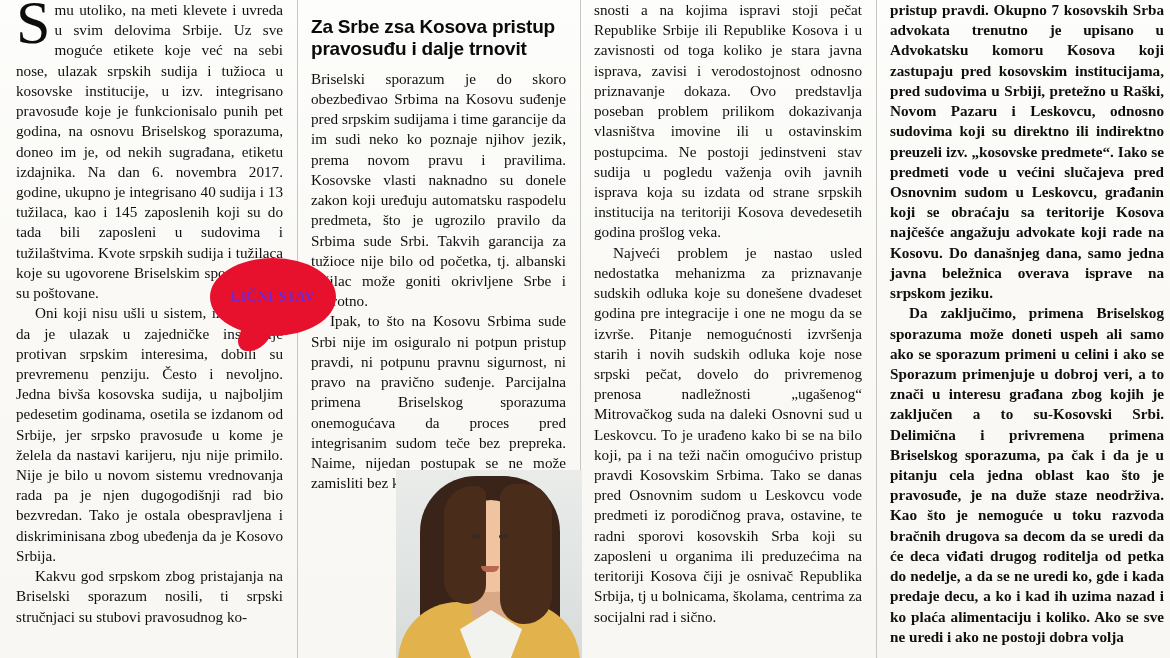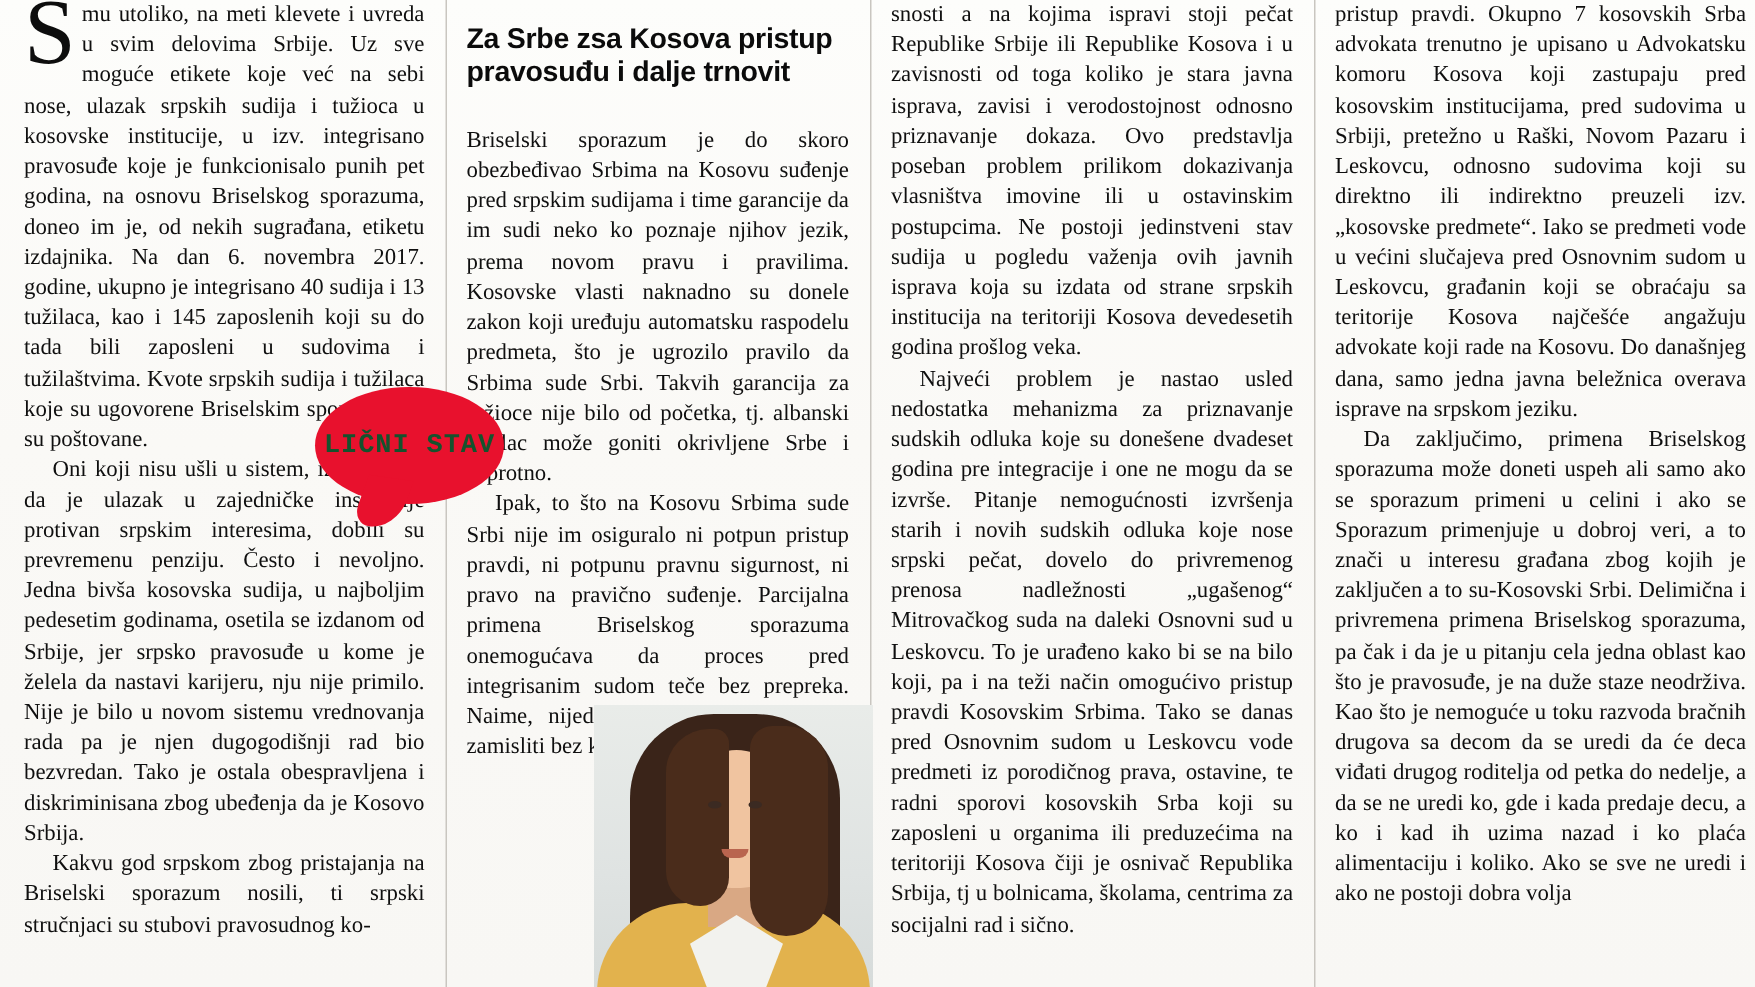--- a/index.html
+++ b/index.html
@@ -49,7 +49,7 @@
   .col-1 { width: 297px; padding-left: 16px; padding-right: 14px; }
   .col-2 { width: 283px; padding-left: 14px; padding-right: 14px; }
   .col-3 { width: 296px; padding-left: 14px; padding-right: 14px; }
-  .col-4 { width: 294px; padding-left: 14px; padding-right: 6px; }
+  .col-4 { width: 294px; padding-left: 14px; padding-right: 6px; font-weight: bold; }
 
   .rule {
     position: absolute;

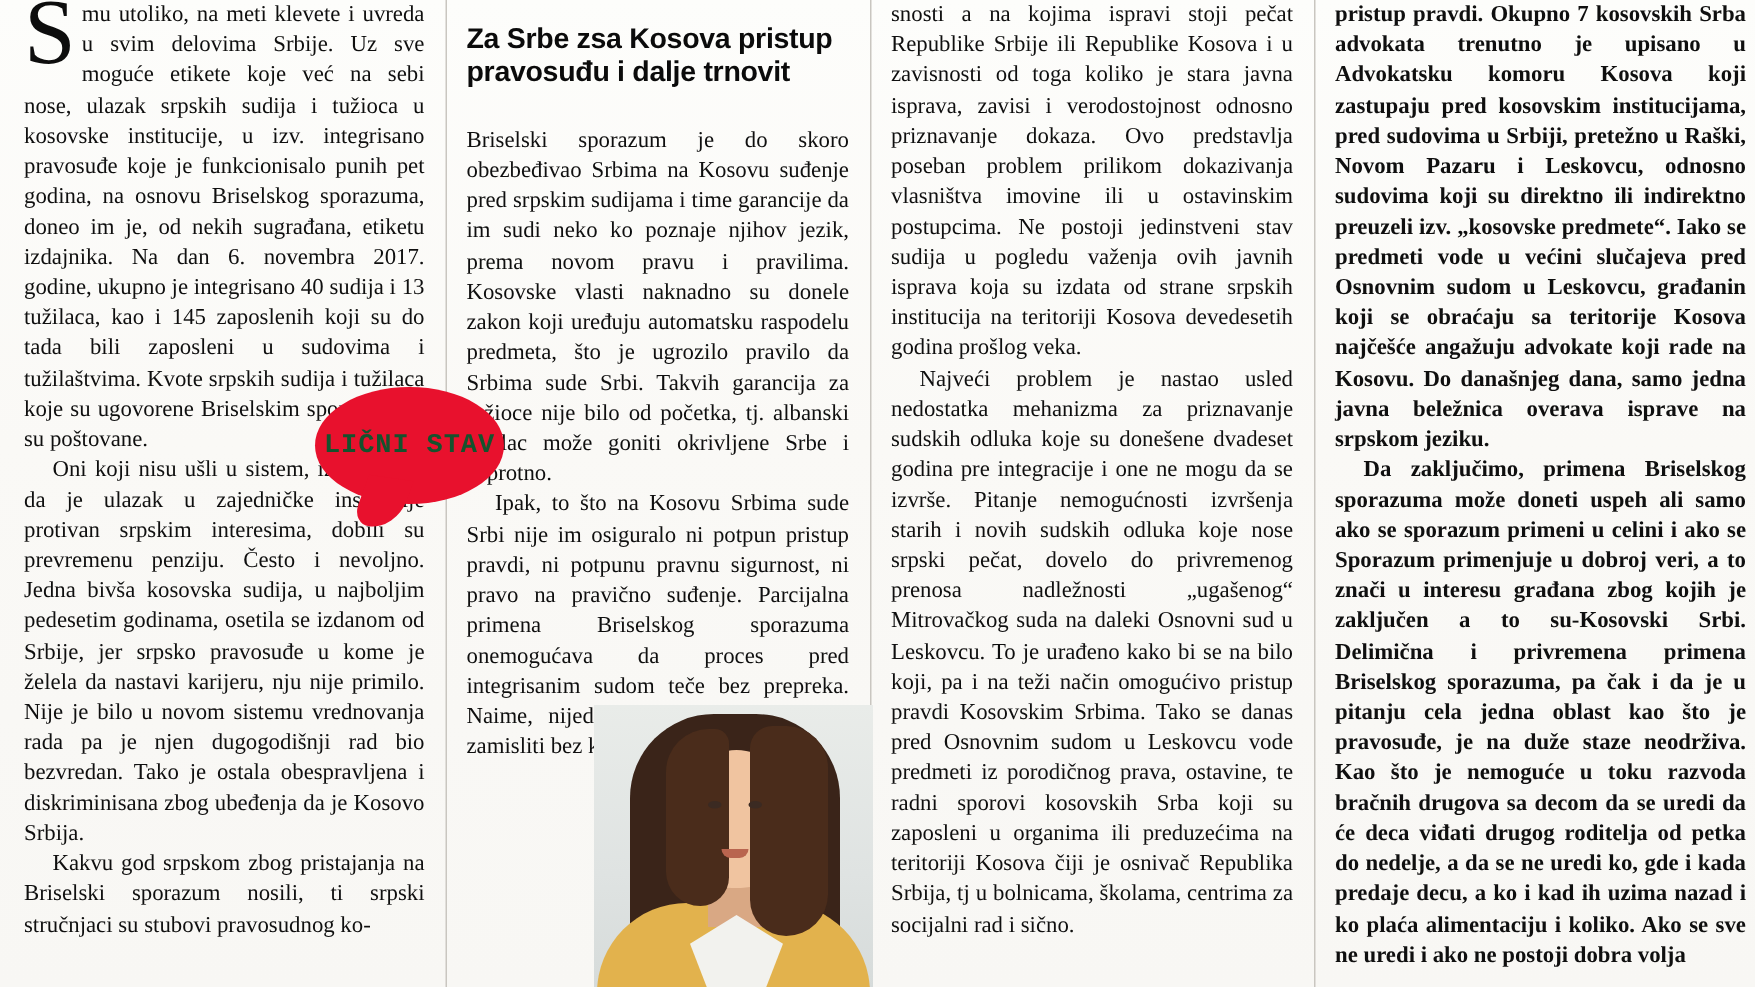--- a/index.html
+++ b/index.html
@@ -83,7 +83,7 @@
     color: #0d0d0d;
   }
   h2.subhead {
-    margin: 16px 0 23px 0;
+    margin: 16px 0 8px 0;
     font-family: "Liberation Sans", sans-serif;
     font-size: 19px;
     line-height: 1.18;

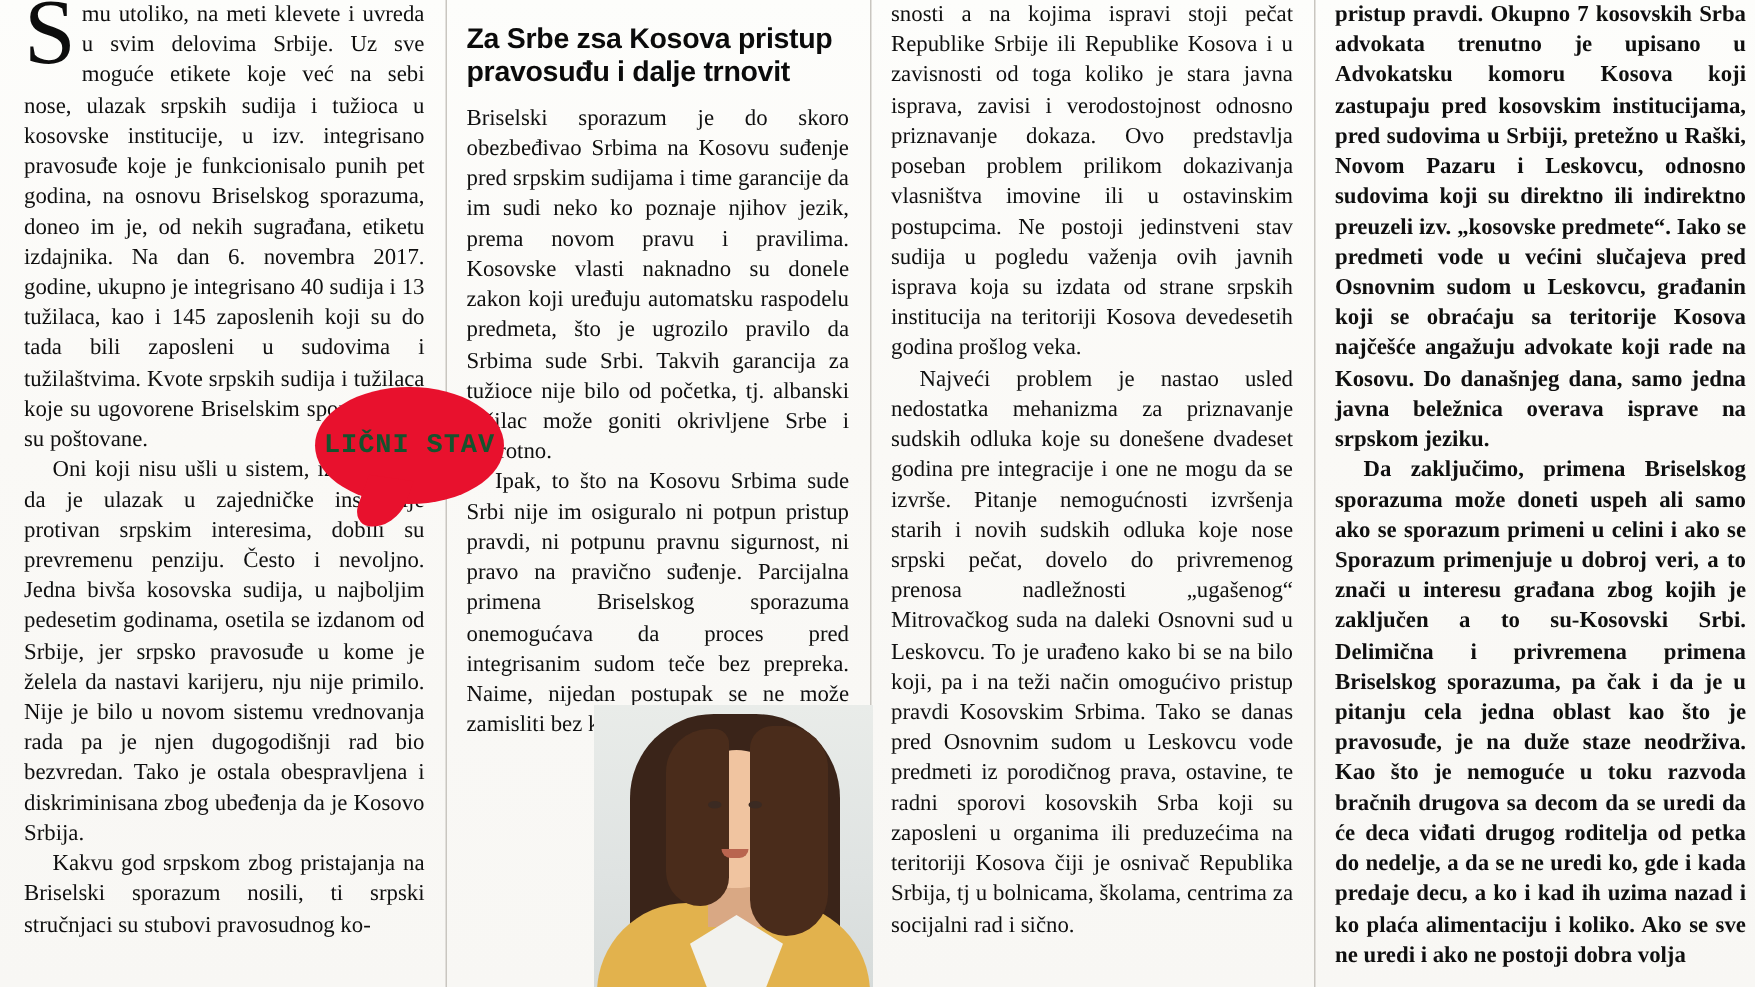--- a/index.html
+++ b/index.html
@@ -130,10 +130,10 @@
     display: flex;
     align-items: center;
     justify-content: center;
-    color: #14532d;
-    font-family: Liberation Mono, monospace;
+    color: #6d28d9;
+    font-family: Liberation Serif, serif;
     font-weight: bold;
-    font-size: 18px;
+    font-size: 14px;
     letter-spacing: 0.6px;
     z-index: 2;
   }

